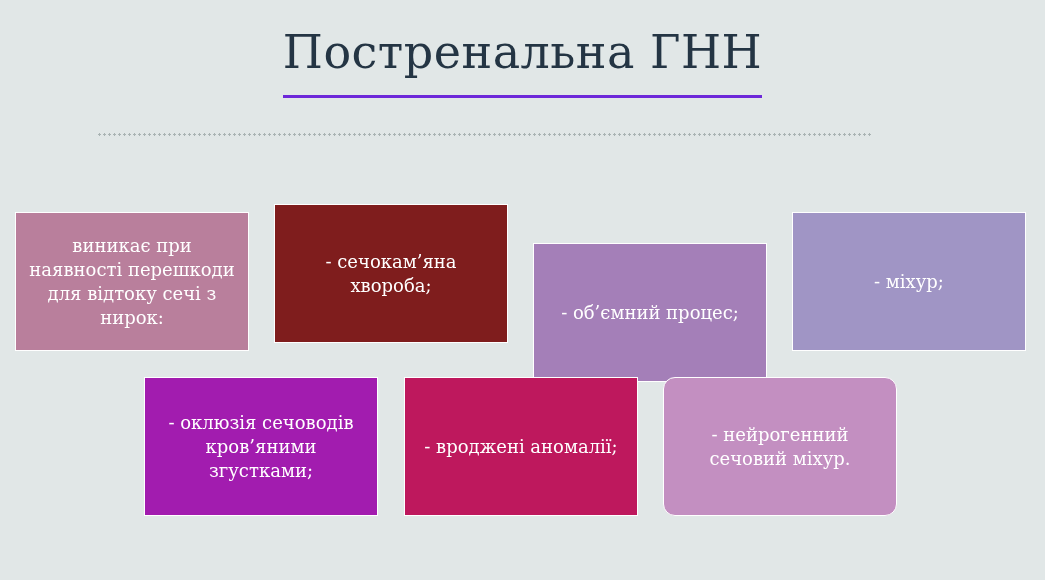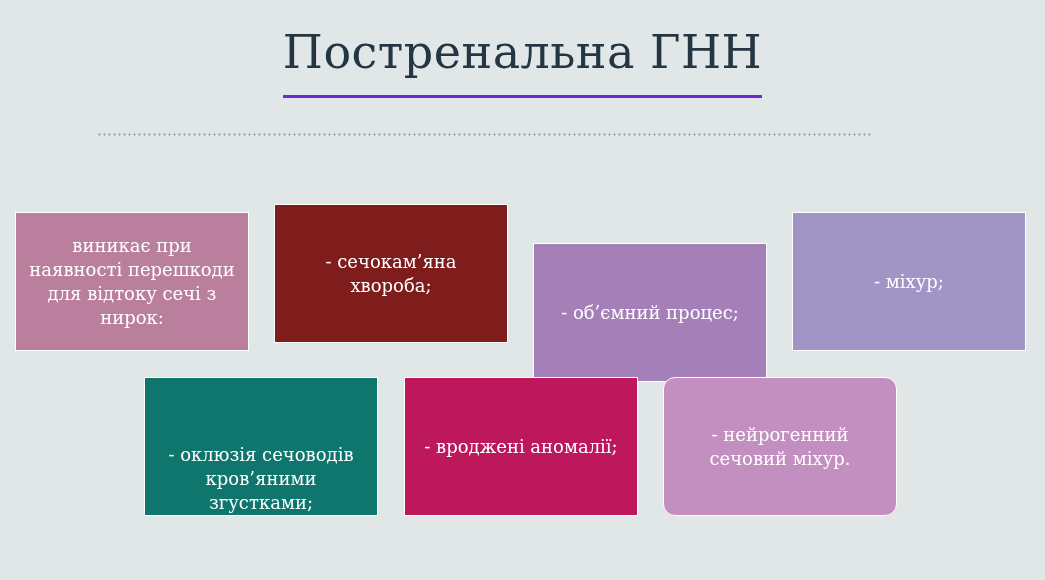--- a/index.html
+++ b/index.html
@@ -81,7 +81,7 @@
 <div class="box" style="left:792px;top:212px;background:#a095c5;">
   <span>- міхур;</span>
 </div>
-<div class="box" style="left:144px;top:377px;background:#0f766e;align-items:flex-end;">
+<div class="box" style="left:144px;top:377px;background:#a21caf;">
   <span>- оклюзія сечоводів кров’яними згустками;</span>
 </div>
 <div class="box" style="left:404px;top:377px;background:#be185d;">

